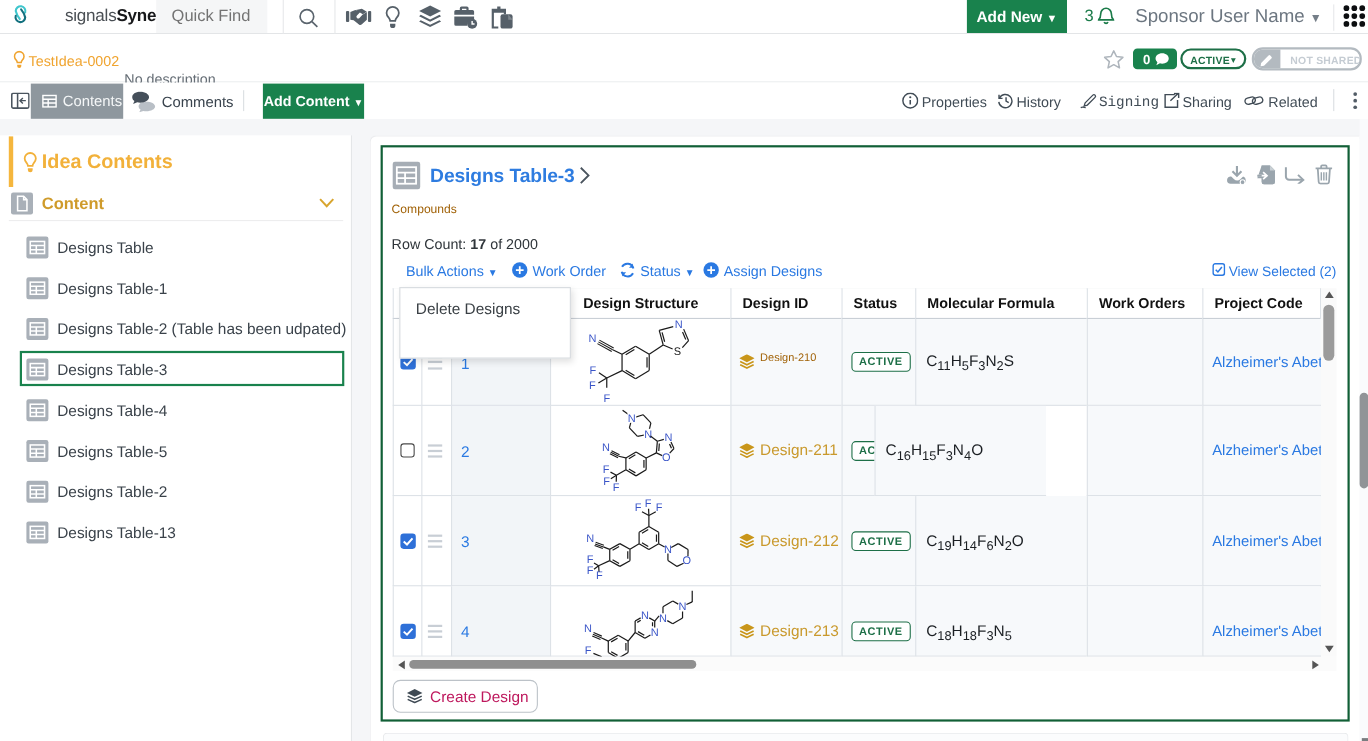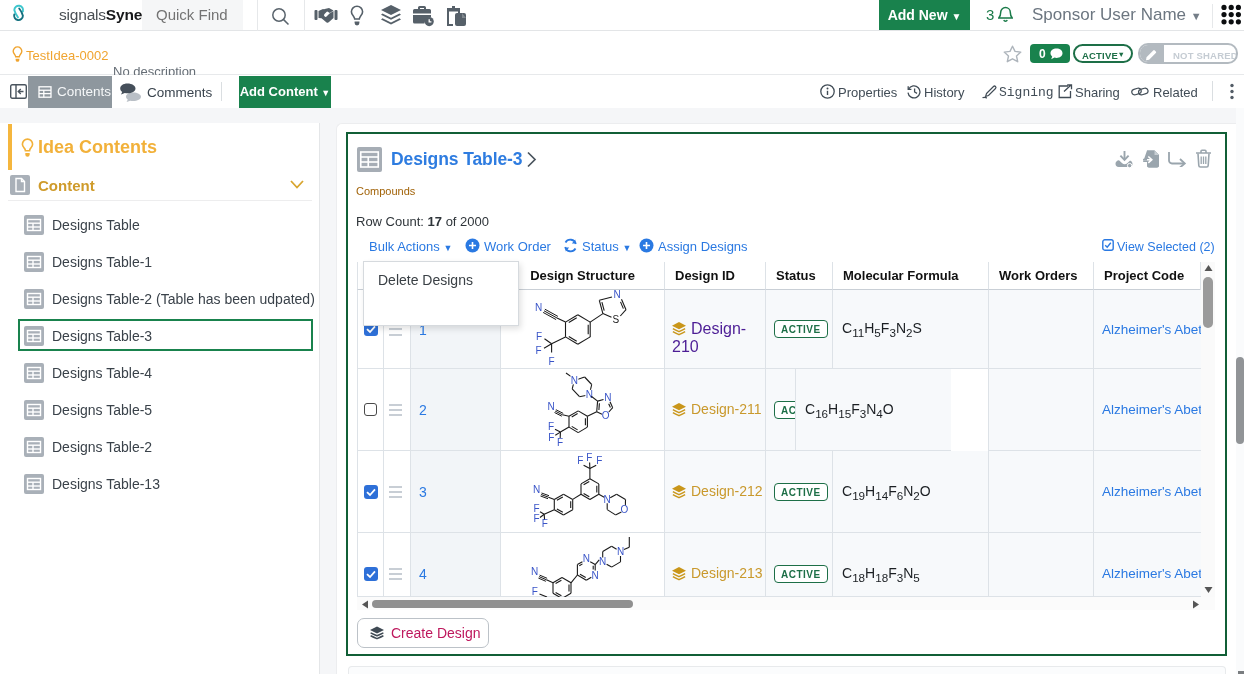--- a/index.html
+++ b/index.html
@@ -154,7 +154,7 @@
   </div>
 <div class="cell abs" style="left:500px;top:290px;width:164px;height:79px;overflow:hidden;"></div>
 <div class="cell tint abs" style="left:664px;top:290px;width:101px;height:79px;overflow:hidden;">
-    <span style="position:absolute;left:7px;top:30px;color:#4c1d95;font-size:16px;"><svg width="14" height="14" viewBox="0 0 16 16" style="position:absolute;left:0;top:2px;">
+    <span style="position:absolute;left:7px;top:30px;color:#a16207;font-size:10px;"><svg width="14" height="14" viewBox="0 0 16 16" style="position:absolute;left:0;top:2px;">
         <path fill="#c9961a" d="M8 0 L16 4.2 L8 8.4 L0 4.2 Z"></path>
         <path fill="none" stroke="#c9961a" stroke-width="1.7" d="M1 7.6 Q4 9.1 8 11 Q12 9.1 15 7.6"></path>
         <path fill="none" stroke="#c9961a" stroke-width="1.7" d="M1 11 Q4 12.5 8 14.4 Q12 12.5 15 11"></path>

